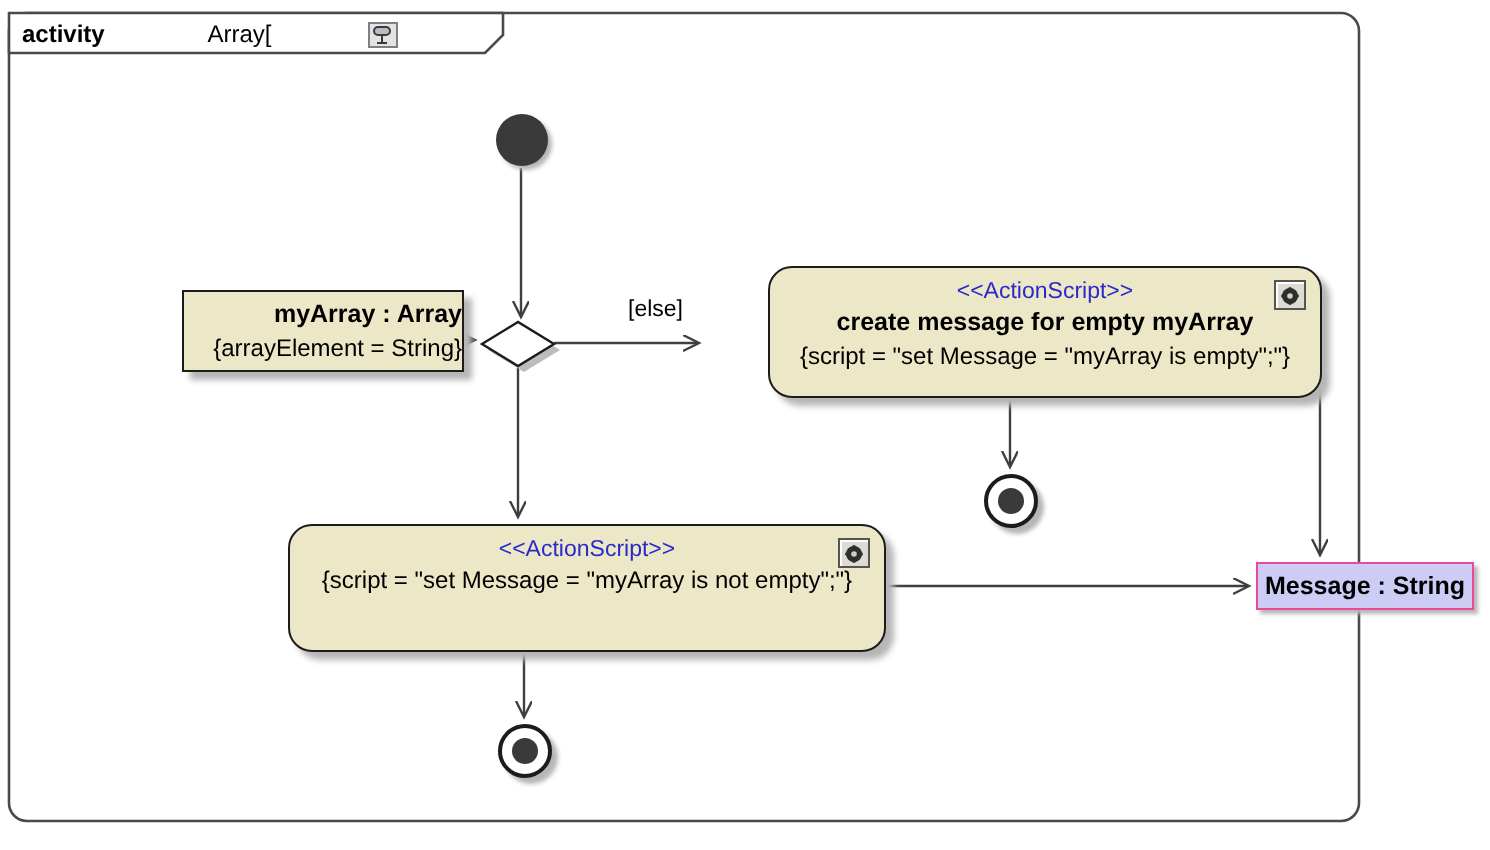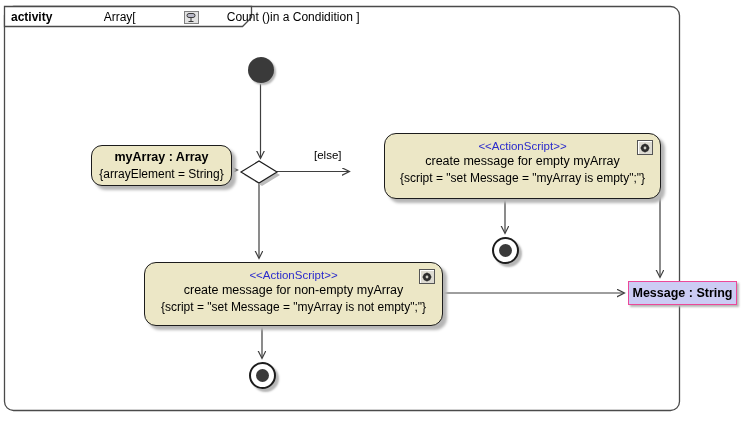--- a/index.html
+++ b/index.html
@@ -104,7 +104,6 @@
         <line x1="4.5" y1="10.5" x2="9.5" y2="10.5" stroke="#3a3a3a" stroke-width="1"></line>
       </svg>
     </span>
-    <span>Count ()in a Condidition ]</span>
   </div>
 
   <div class="initial-node"></div>

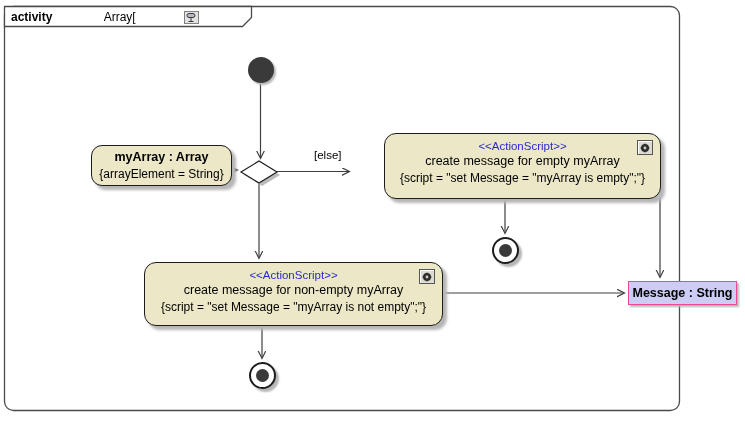--- a/index.html
+++ b/index.html
@@ -22,7 +22,7 @@
   .node { position:absolute; box-sizing:border-box; border:1px solid #1c1c1c;
           background:var(--node-fill,#ece7c6); box-shadow:4px 4px 3px #b6b6b6;margin-left:31px; }
   .action { border-radius:12px; text-align:center; padding-top:5px; }
-  .object { text-align:center;border-radius:11px; }
+  .object { text-align:right; }
   .stereo { font-size:11.5px; color:var(--stereotype-text,#2a2acc); line-height:14px; }
   .nname  { font-size:12.5px; font-weight:normal; line-height:17px; }
   .nscript{ font-size:12px; line-height:16px; }

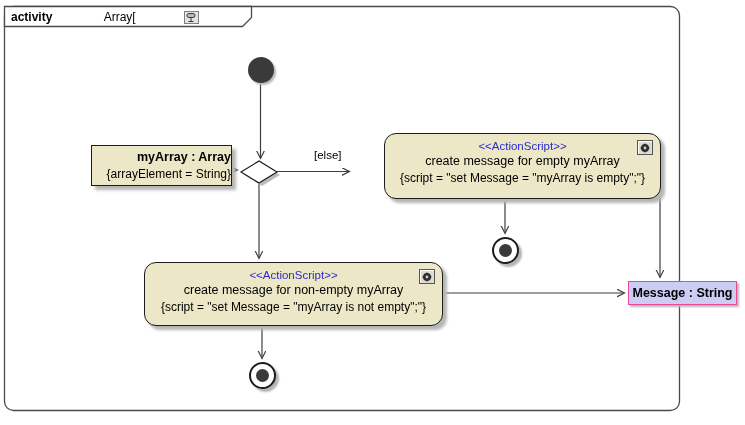--- a/index.html
+++ b/index.html
@@ -24,7 +24,7 @@
   .action { border-radius:12px; text-align:center; padding-top:5px; }
   .object { text-align:right; }
   .stereo { font-size:11.5px; color:var(--stereotype-text,#2a2acc); line-height:14px; }
-  .nname  { font-size:12.5px; font-weight:normal; line-height:17px; }
+  .nname  { font-size:12.5px; font-weight:bold; line-height:17px; }
   .nscript{ font-size:12px; line-height:16px; }
   .obj-name { font-size:12.5px; font-weight:bold; line-height:18px; margin-top:2px; }
   .obj-constraint { font-size:12px; line-height:16px; }

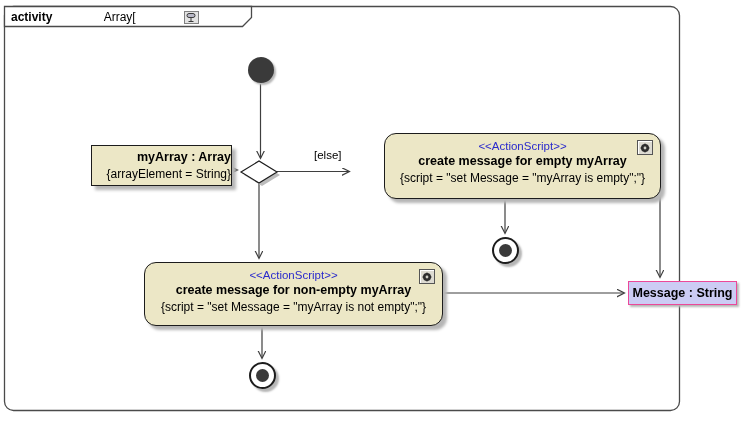--- a/index.html
+++ b/index.html
@@ -131,7 +131,6 @@
 
   <div class="node action n-nonempty">
     <div class="stereo">&lt;&lt;ActionScript&gt;&gt;</div>
-    <div class="nname">create message for non-empty myArray</div>
     <div class="nscript">{script = "set Message = "myArray is not empty";"}</div>
     <div class="mini-icon">
       <svg width="10" height="10" viewBox="0 0 10 10">

